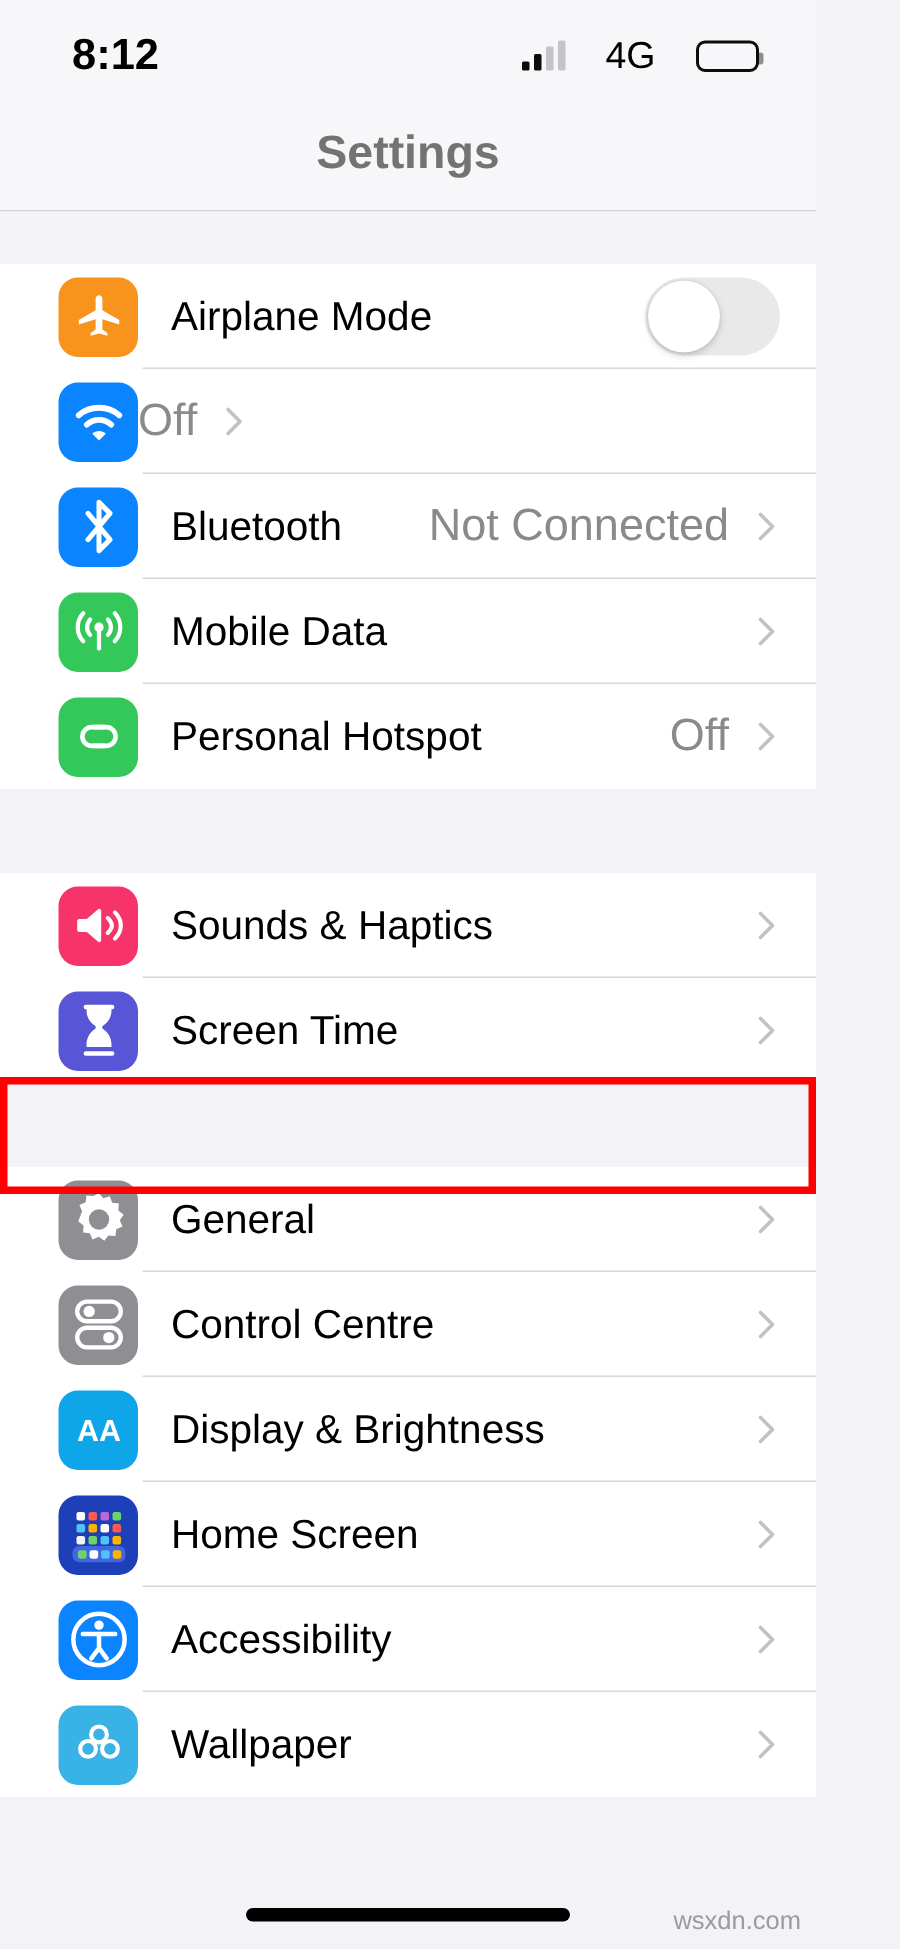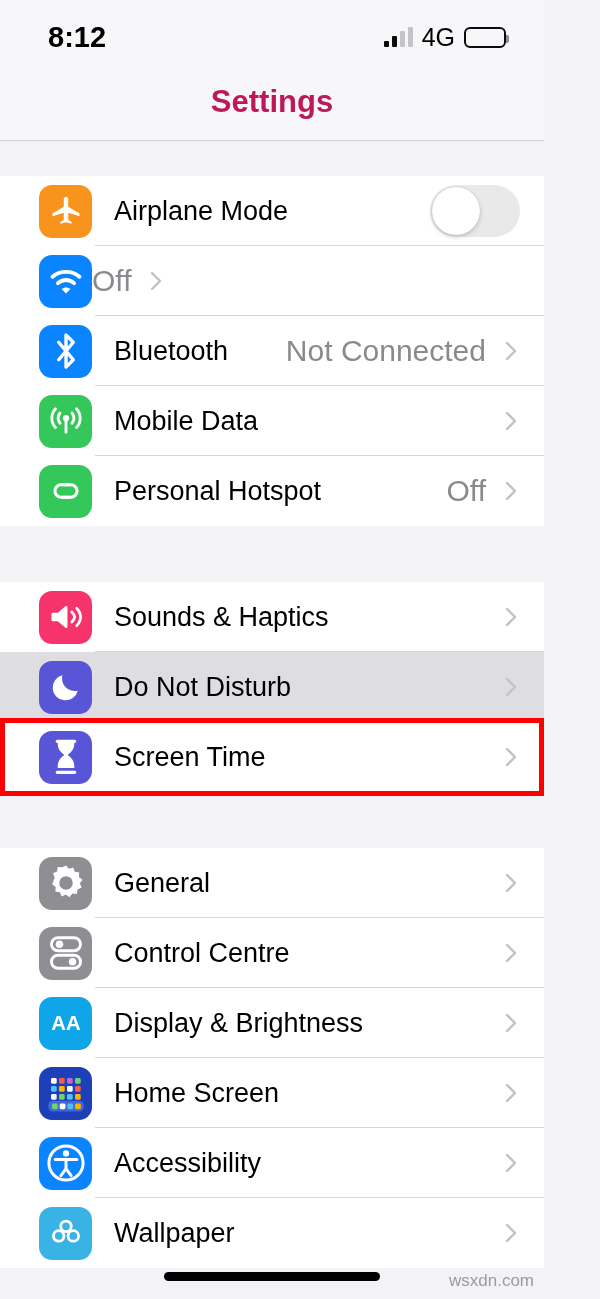--- a/index.html
+++ b/index.html
@@ -31,7 +31,7 @@
     letter-spacing: 0px;
     margin-top: 6px;
   }
-  .sb-right { display: flex; align-items: center; gap: 9px; margin-top: 6px; }
+  .sb-right { display: flex; align-items: center; gap: 27px; margin-top: 6px; }
   .bars { display: flex; align-items: flex-end; gap: 3px; height: 20px; }
   .bars i { display:block; width: 5px; border-radius: 1px; background: #0b0b0b; }
   .bars i.b1 { height: 6px; }

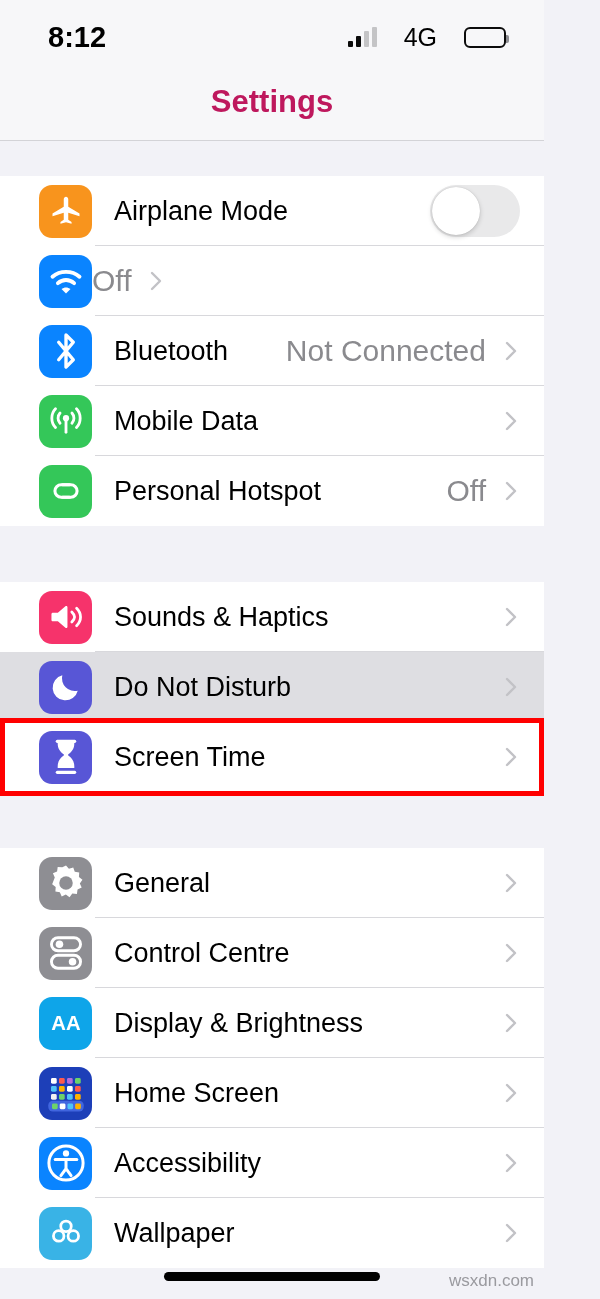--- a/index.html
+++ b/index.html
@@ -58,7 +58,7 @@
     border-bottom: 1px solid #d3d3d7;
   }
   .navbar .title {
-    font-size: 31px; font-weight: bold; color:#be185d;
+    font-size: 31px; font-weight: bold; color:#737373;
     margin-top: 16px;
   }
 

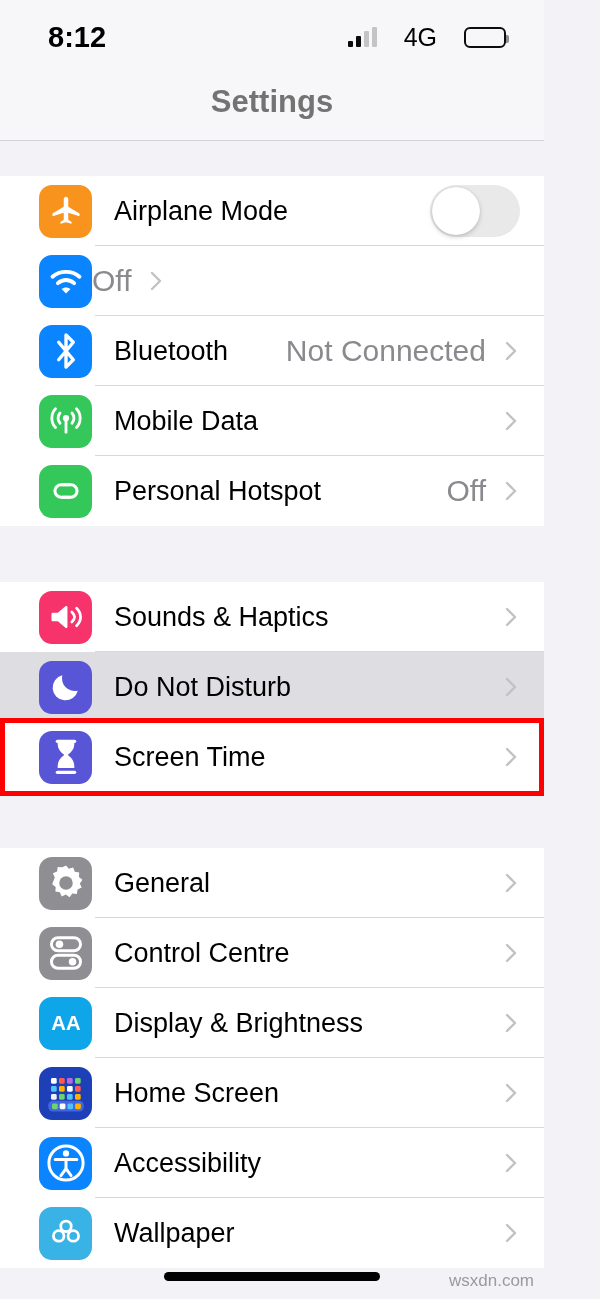--- a/index.html
+++ b/index.html
@@ -256,20 +256,6 @@
             </svg>
           </div>
           <div class="label">Sounds &amp; Haptics</div>
-          <div class="chev">
-            <svg width="22" height="22" viewBox="0 0 14 22">
-              <path fill="none" stroke="#c2c2c6" stroke-width="2.4" stroke-linecap="round" stroke-linejoin="round" d="M3 3l8 8-8 8"></path>
-            </svg>
-          </div>
-          <div class="sep"></div>
-        </div>
-        <div class="row pressed">
-          <div class="icon" style="background: rgb(88, 86, 214);">
-            <svg width="34" height="34" viewBox="0 0 24 24">
-              <path fill="white" d="M20.3 14.6A9 9 0 0 1 9.4 3.7a9 9 0 1 0 10.9 10.9z"></path>
-            </svg>
-          </div>
-          <div class="label">Do Not Disturb</div>
           <div class="chev">
             <svg width="22" height="22" viewBox="0 0 14 22">
               <path fill="none" stroke="#c2c2c6" stroke-width="2.4" stroke-linecap="round" stroke-linejoin="round" d="M3 3l8 8-8 8"></path>

